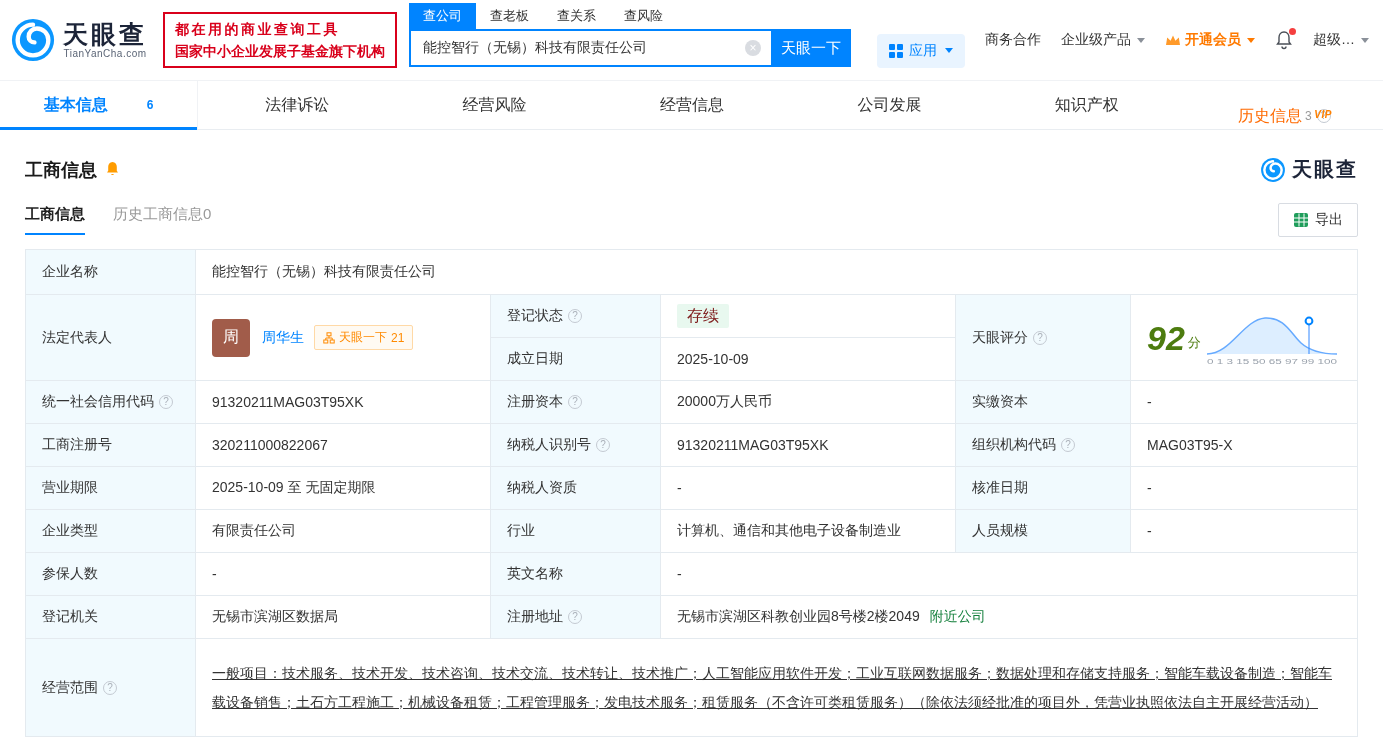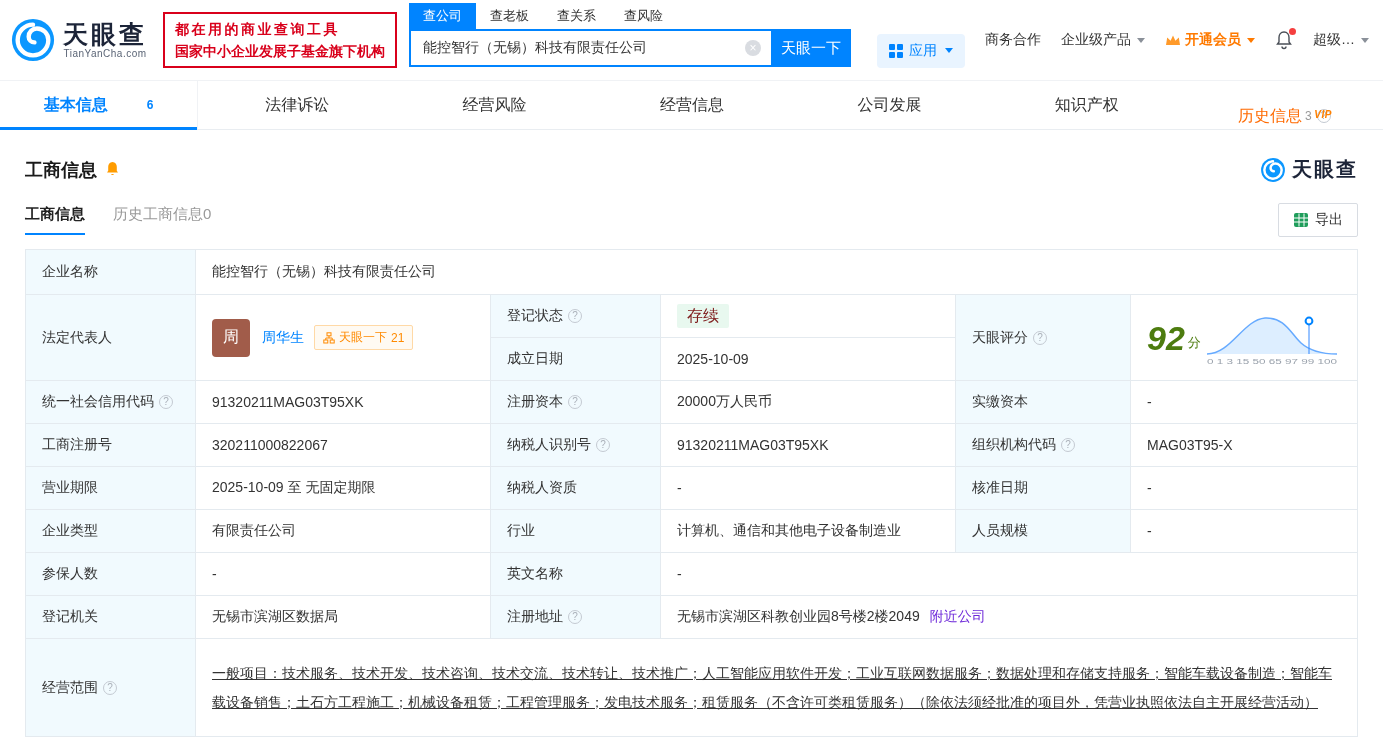--- a/index.html
+++ b/index.html
@@ -79,7 +79,7 @@
   .score-u { font-size:13px; margin:0 0 3px 3px; }
   .score-chart { display:block; flex:none; }
   .axis-text { font-size:6.5px; fill:#9aa2ac; }
-  .addr-link { color:#6d28d9; margin-left:10px; cursor:pointer; text-decoration:none; }
+  .addr-link { color:#15803d; margin-left:10px; cursor:pointer; text-decoration:none; }
 </style>
 </head>
 <body>

